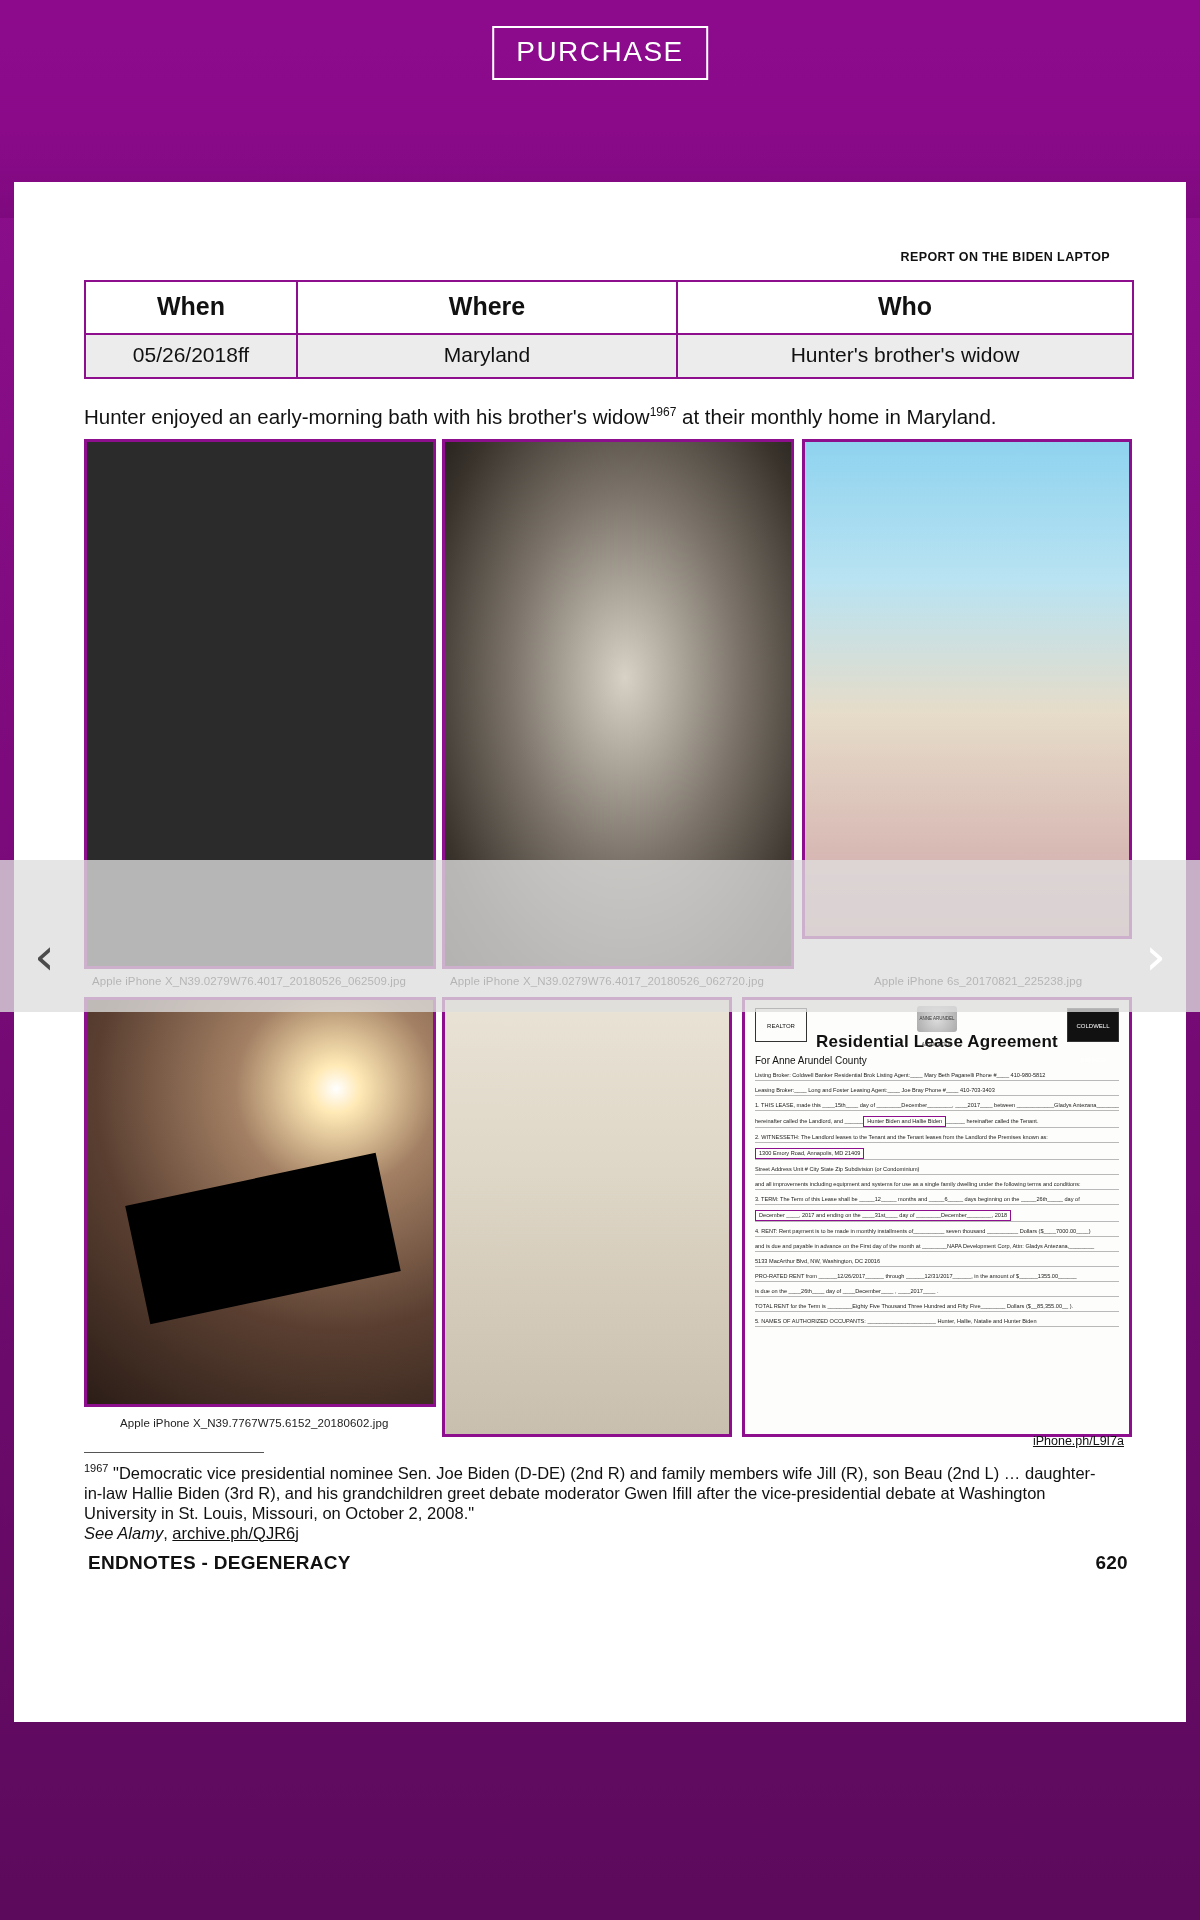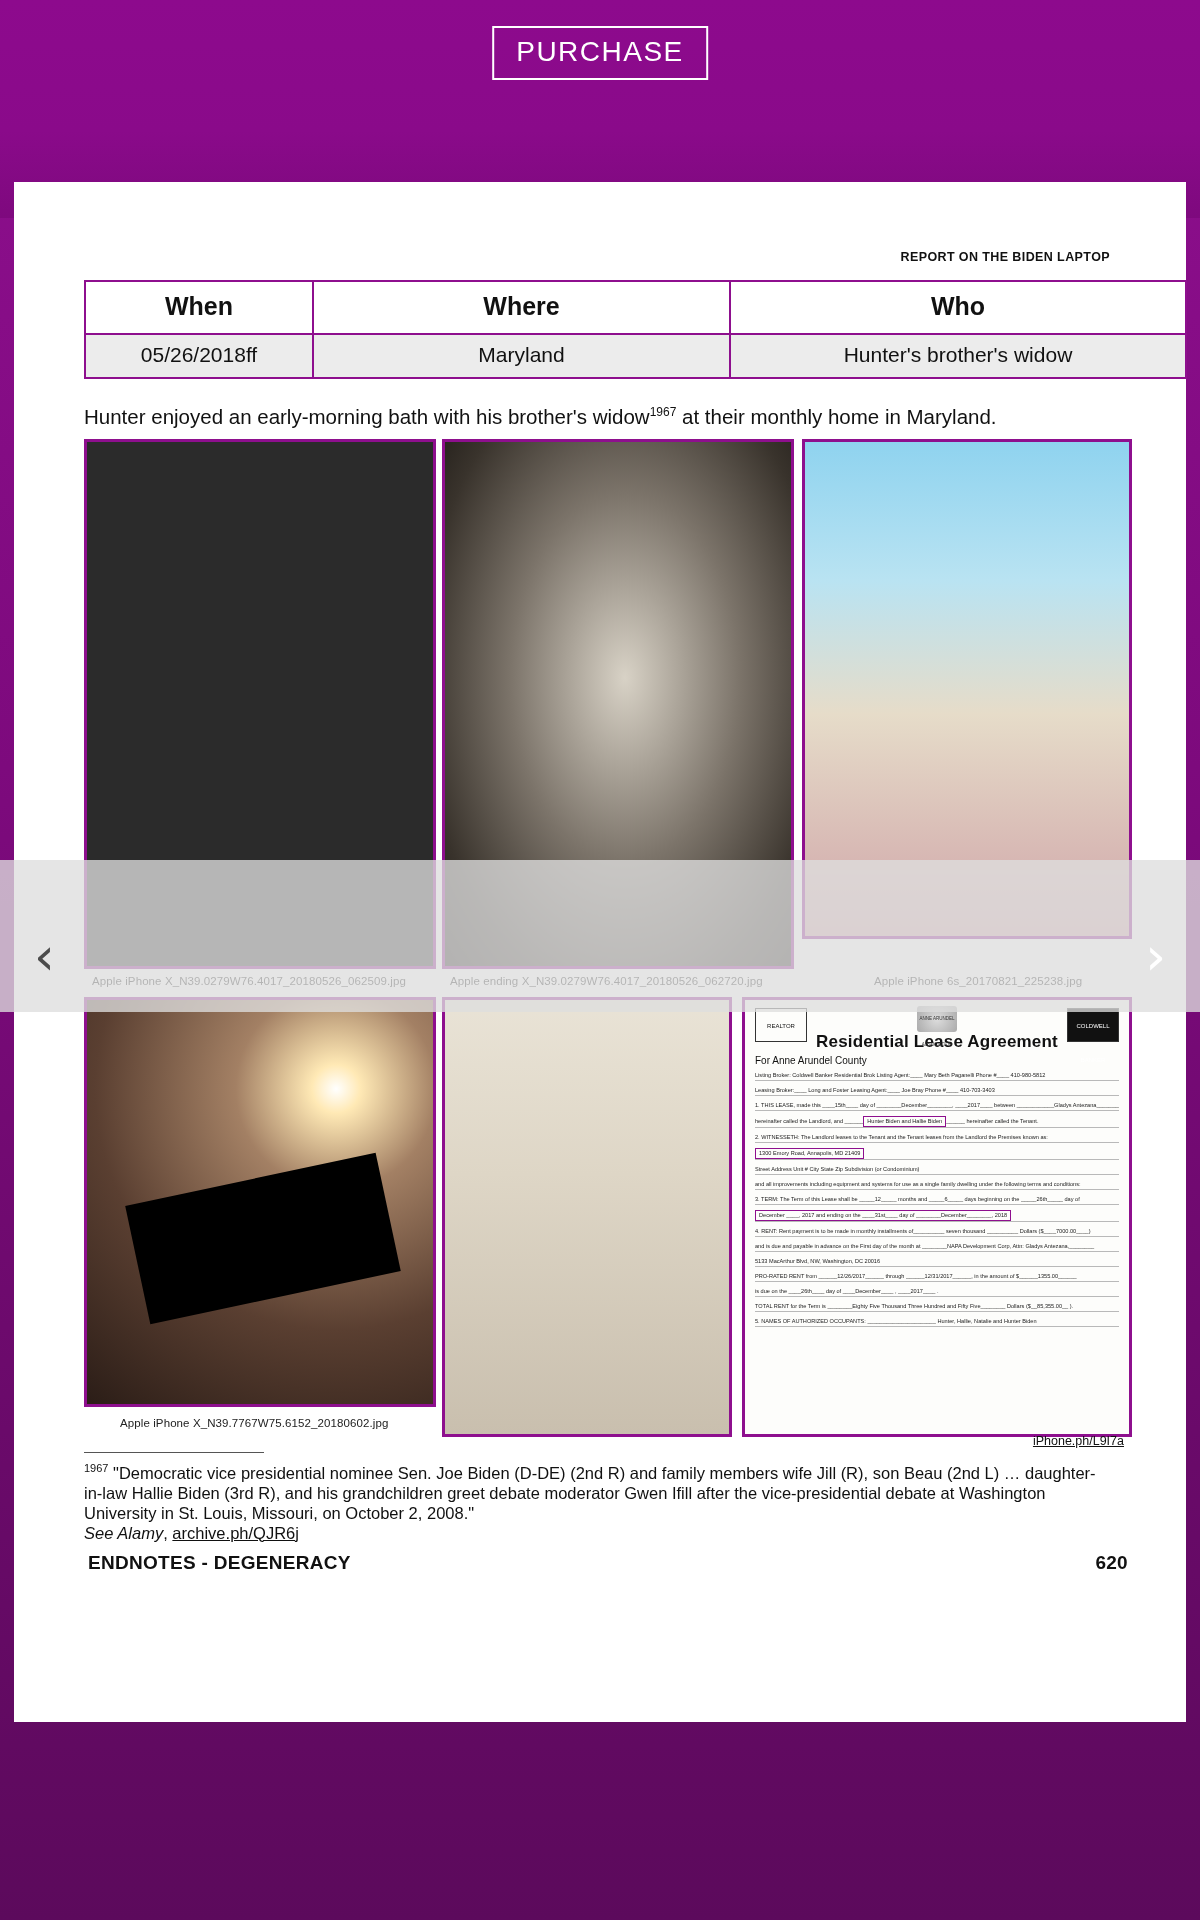--- a/index.html
+++ b/index.html
@@ -73,7 +73,7 @@
     padding: 8px 0 10px 0;
     background: #ececec;
   }
-  .col-when { width: 228px; }
+  .col-when { width: 212px; }
   .col-where { width: 417px; }
   .col-who { width: 456px; }
 

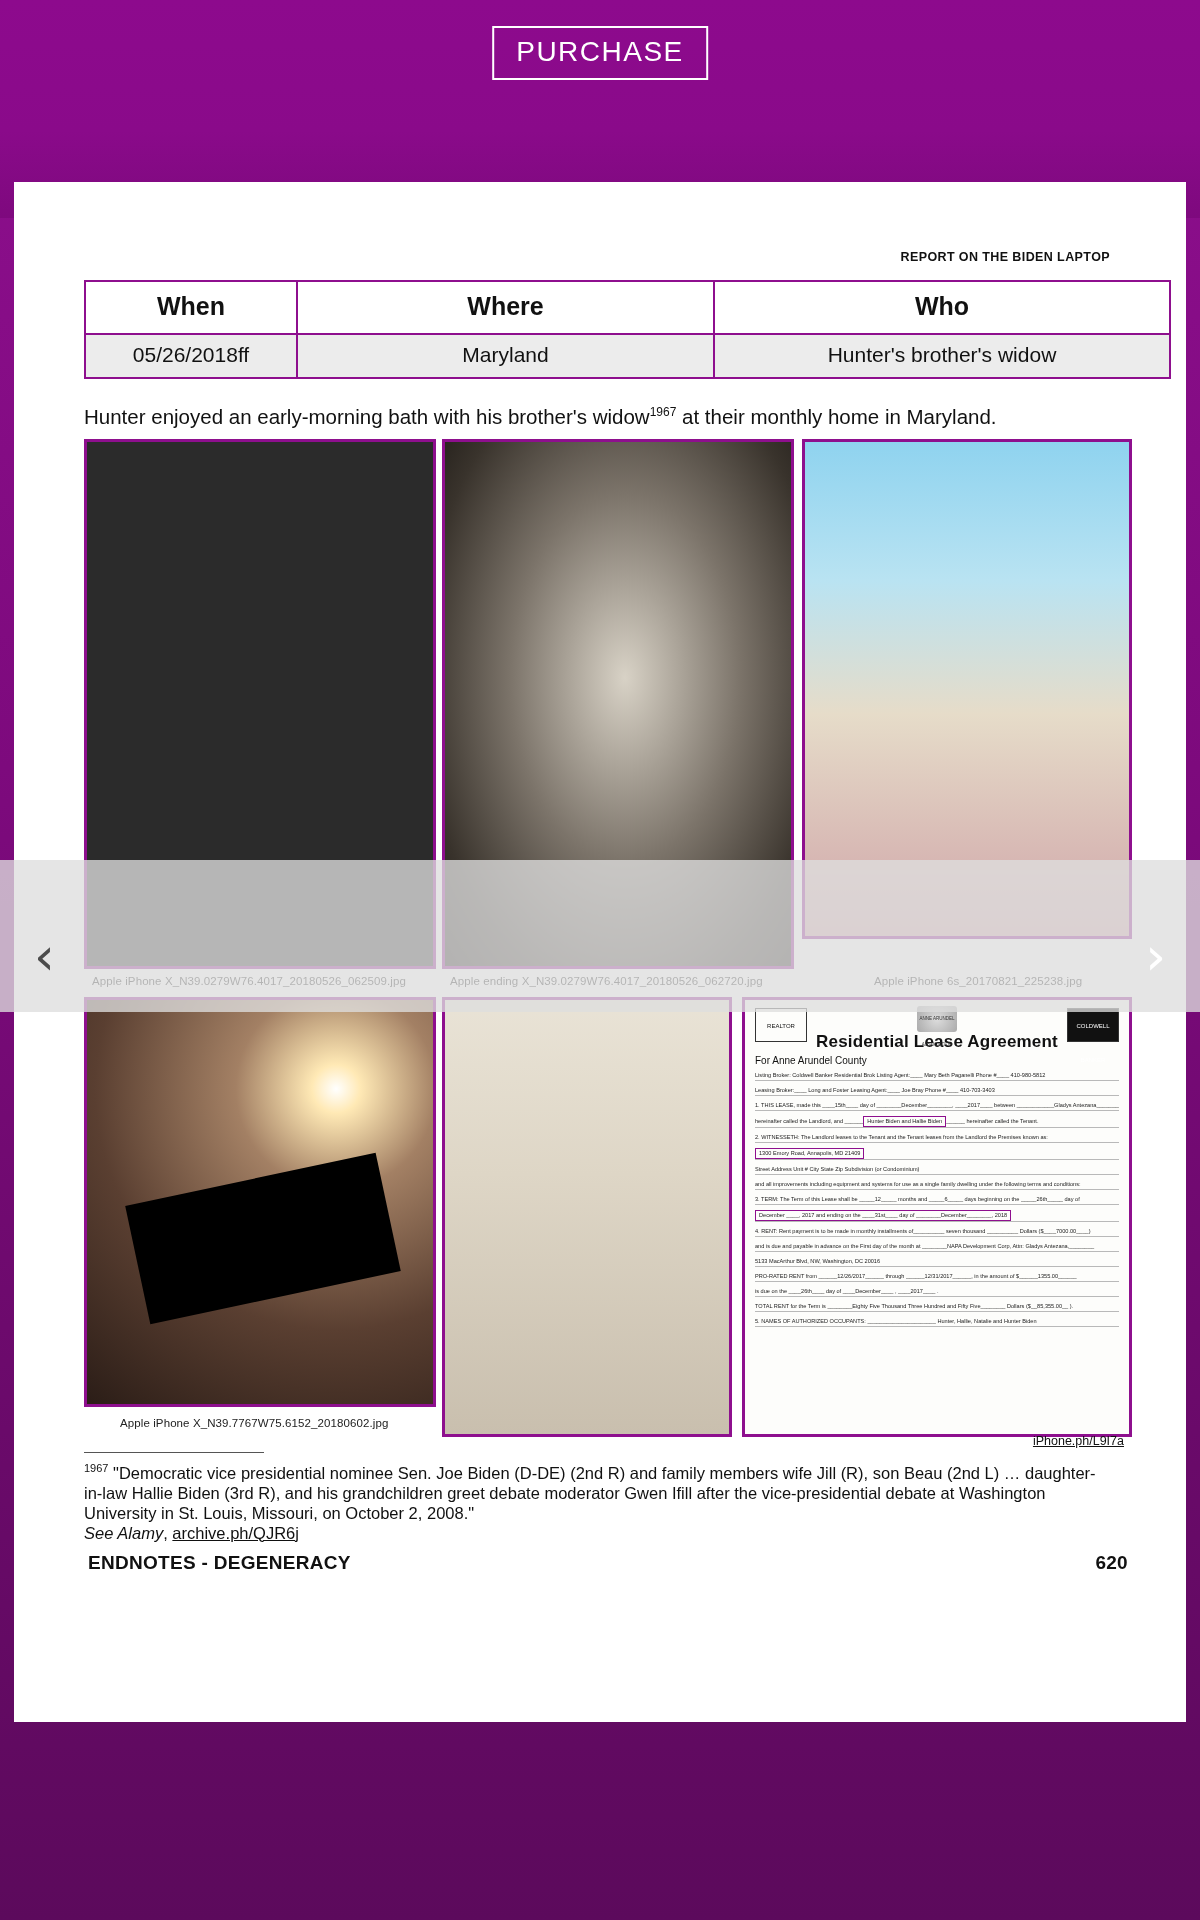--- a/index.html
+++ b/index.html
@@ -74,7 +74,7 @@
     background: #ececec;
   }
   .col-when { width: 212px; }
-  .col-where { width: 417px; }
+  .col-where { width: 380px; }
   .col-who { width: 456px; }
 
   .caption-line {

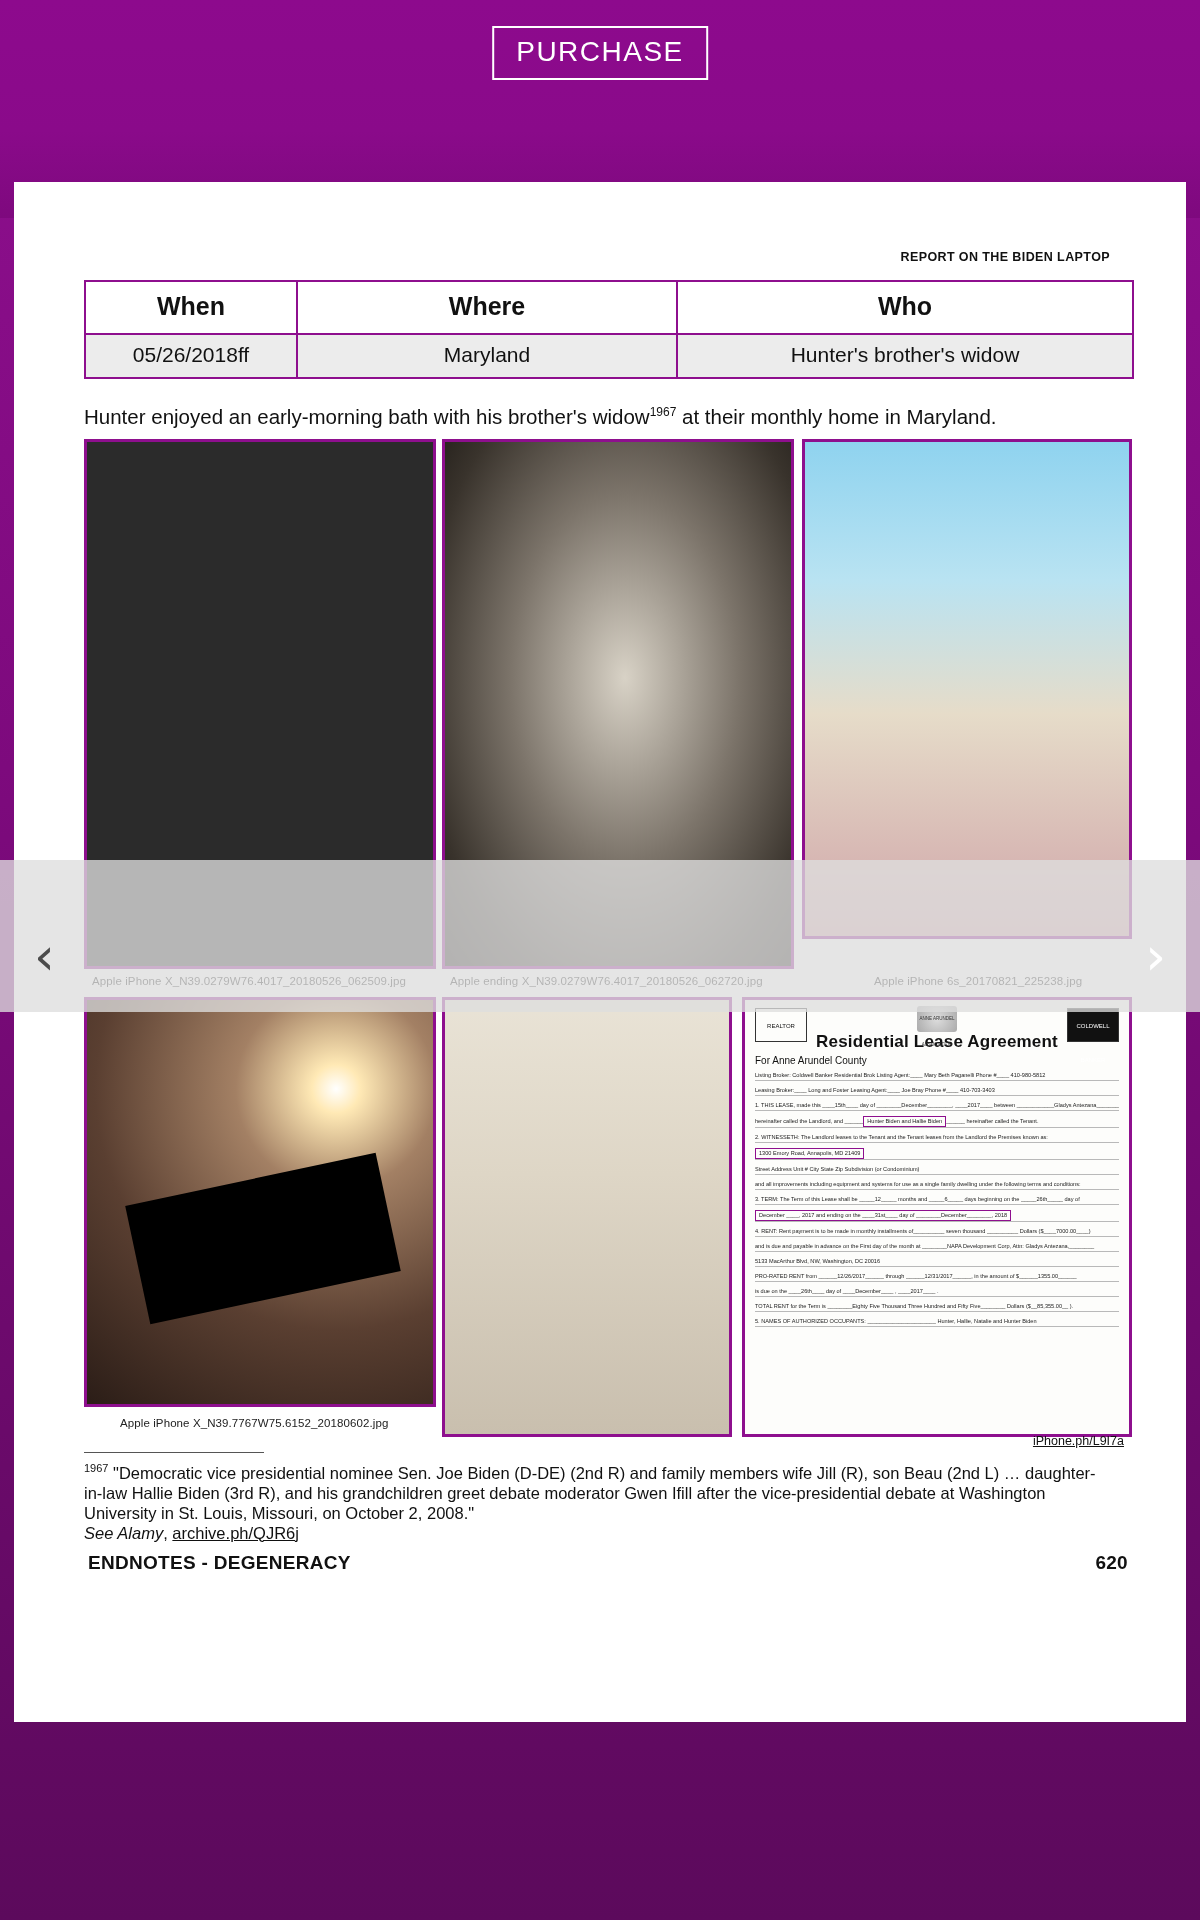--- a/index.html
+++ b/index.html
@@ -286,7 +286,7 @@
         <div class="ph" style="left:358px; top:0px; width:352px; height:530px;">
           <div class="mirror-b"></div>
         </div>
-        <div class="ph-label" style="left:366px; top:536px;">Apple ending X_N39.0279W76.4017_20180526_062720.jpg</div>
+        <div class="ph-label" style="left:366px; top:536px;">Apple iPhone X_N39.0279W76.4017_20180526_062720.jpg</div>
 
         <div class="ph" style="left:718px; top:0px; width:330px; height:500px;">
           <div class="family-a"></div>

